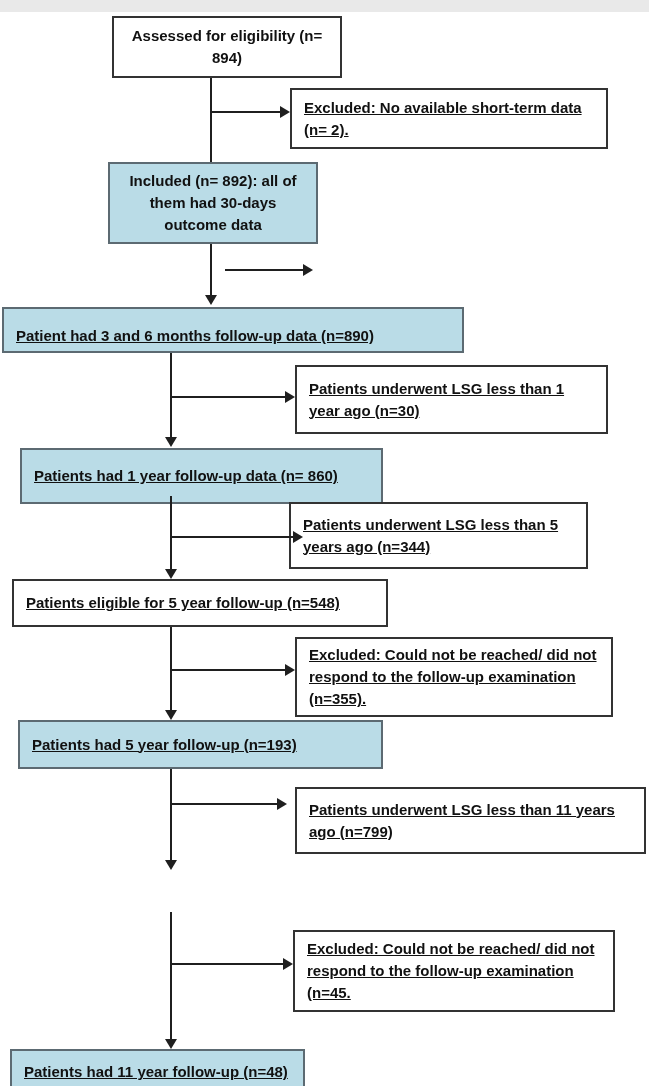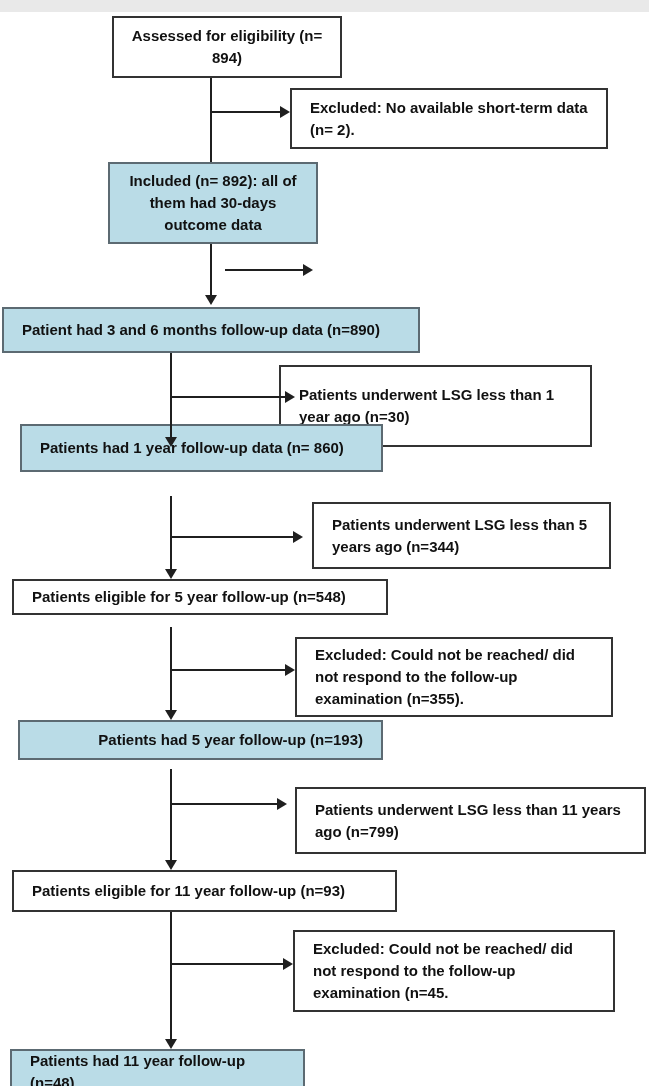--- a/index.html
+++ b/index.html
@@ -38,7 +38,8 @@
   .node.align-left{
     justify-content:flex-start;
     text-align:left;
-    padding:4px 18px;
+    padding:4px 12px;
+    text-decoration:underline;
   }
   .node.align-center{
     justify-content:center;

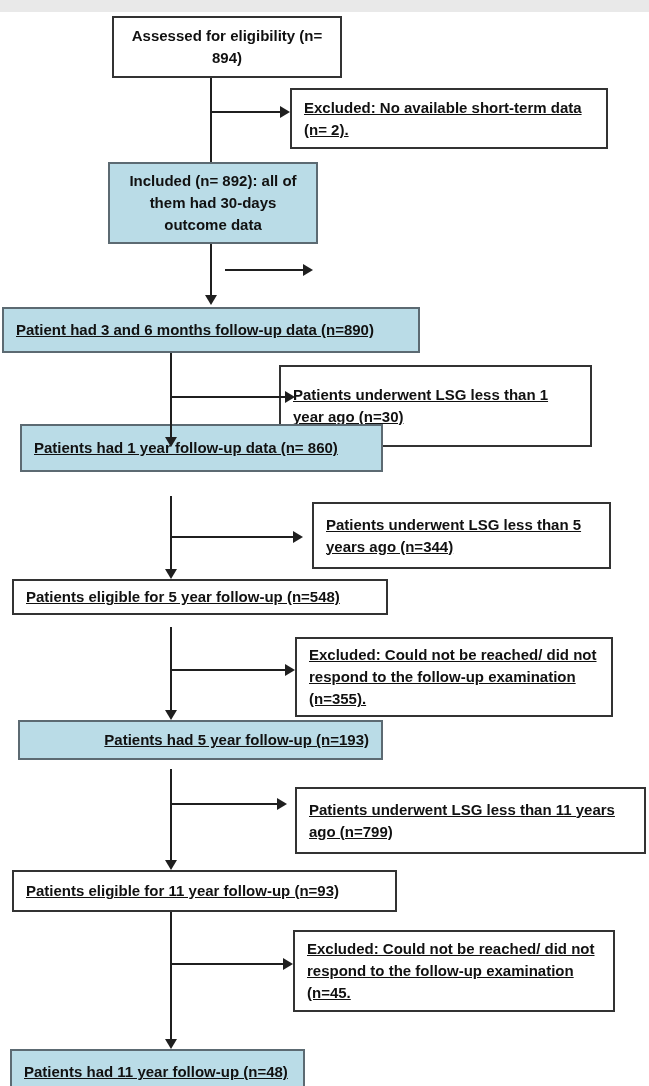--- a/index.html
+++ b/index.html
@@ -79,7 +79,7 @@
 them had 30-days
 outcome data</span>
     </div>
-    <div class="node highlight align-left" style="left: 2px; top: 295px; width: 418px; height: 46px;">
+    <div class="node highlight align-left" style="left: 2px; top: 295px; width: 462px; height: 46px; align-items: flex-end;">
       <span>Patient had 3 and 6 months follow-up data (n=890)</span>
     </div>
     <div class="node  align-left" style="left: 279px; top: 353px; width: 313px; height: 82px;">

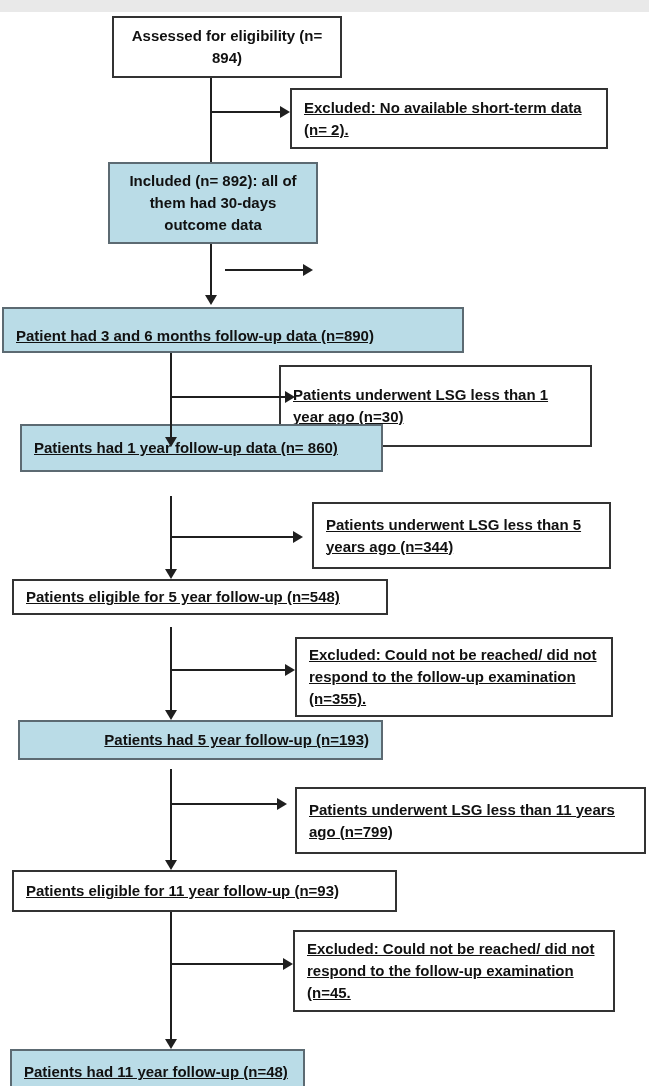--- a/index.html
+++ b/index.html
@@ -82,7 +82,7 @@
     <div class="node highlight align-left" style="left: 2px; top: 295px; width: 462px; height: 46px; align-items: flex-end;">
       <span>Patient had 3 and 6 months follow-up data (n=890)</span>
     </div>
-    <div class="node  align-left" style="left: 279px; top: 353px; width: 313px; height: 82px;">
+    <div class="node  align-left" style="left: 295px; top: 353px; width: 313px; height: 69px;">
       <span>Patients underwent LSG less than 1 year ago (n=30)</span>
     </div>
     <div class="node highlight align-left" style="left: 20px; top: 412px; width: 363px; height: 48px; text-align: center;">

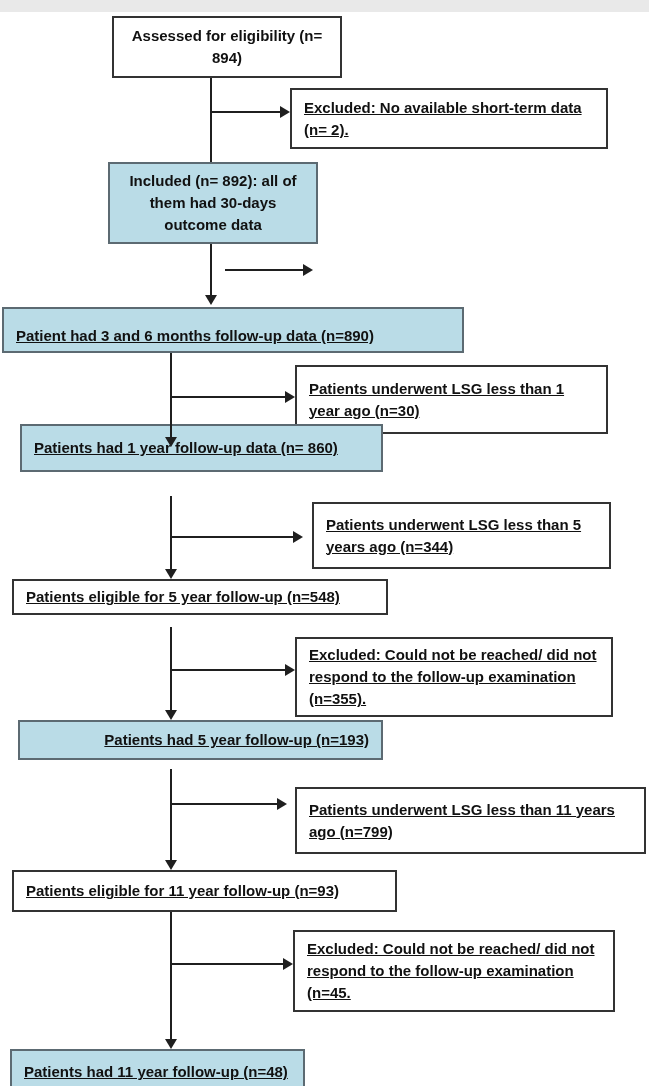--- a/index.html
+++ b/index.html
@@ -85,7 +85,7 @@
     <div class="node  align-left" style="left: 295px; top: 353px; width: 313px; height: 69px;">
       <span>Patients underwent LSG less than 1 year ago (n=30)</span>
     </div>
-    <div class="node highlight align-left" style="left: 20px; top: 412px; width: 363px; height: 48px; text-align: center;">
+    <div class="node highlight align-left" style="left: 20px; top: 436px; width: 363px; height: 56px; text-align: center;">
       <span>Patients had 1 year follow-up data (n= 860)</span>
     </div>
     <div class="node  align-left" style="left: 312px; top: 490px; width: 299px; height: 67px;">

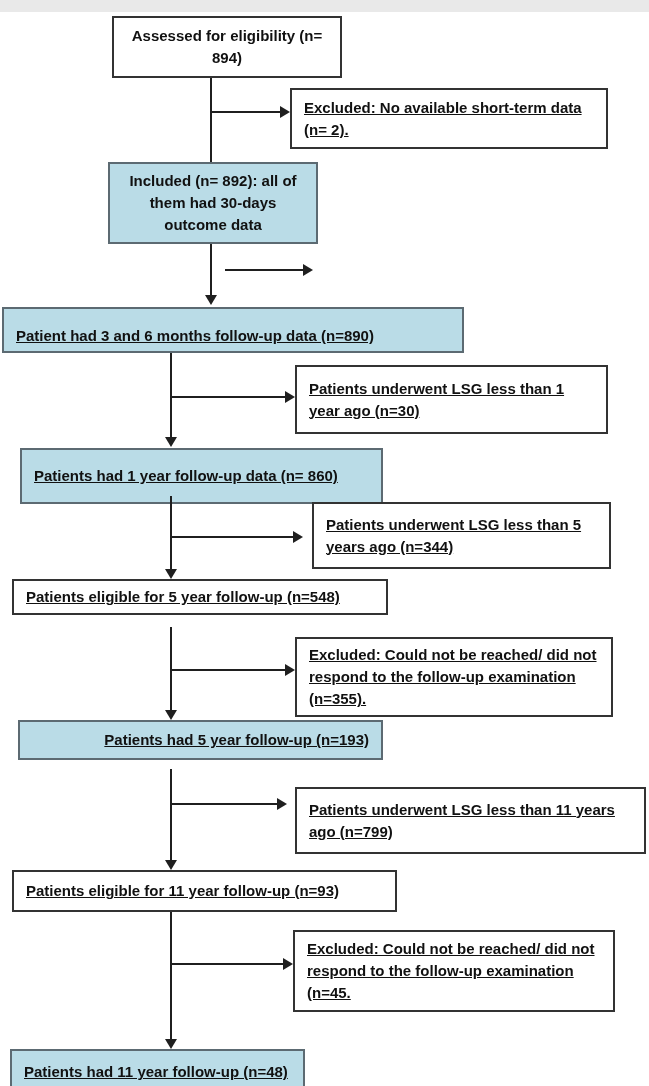--- a/index.html
+++ b/index.html
@@ -88,7 +88,7 @@
     <div class="node highlight align-left" style="left: 20px; top: 436px; width: 363px; height: 56px; text-align: center;">
       <span>Patients had 1 year follow-up data (n= 860)</span>
     </div>
-    <div class="node  align-left" style="left: 312px; top: 490px; width: 299px; height: 67px;">
+    <div class="node  align-left" style="left: 289px; top: 490px; width: 299px; height: 67px;">
       <span>Patients underwent LSG less than 5 years ago (n=344)</span>
     </div>
     <div class="node  align-left" style="left: 12px; top: 567px; width: 376px; height: 36px;">

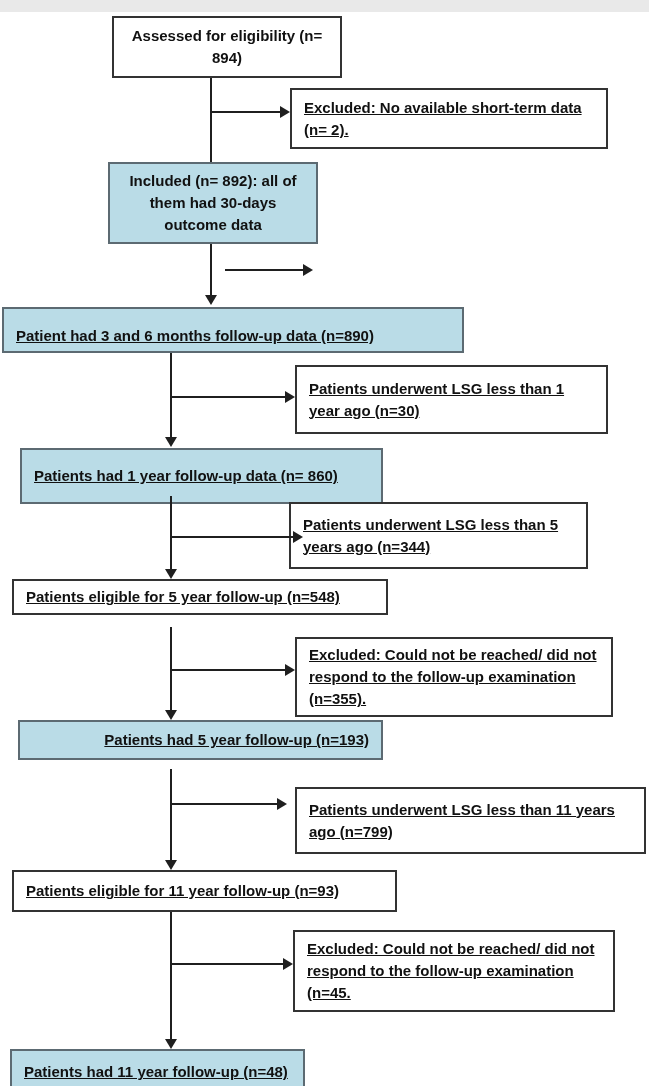--- a/index.html
+++ b/index.html
@@ -91,7 +91,7 @@
     <div class="node  align-left" style="left: 289px; top: 490px; width: 299px; height: 67px;">
       <span>Patients underwent LSG less than 5 years ago (n=344)</span>
     </div>
-    <div class="node  align-left" style="left: 12px; top: 567px; width: 376px; height: 36px;">
+    <div class="node  align-left" style="left: 12px; top: 567px; width: 376px; height: 48px;">
       <span>Patients eligible for 5 year follow-up (n=548)</span>
     </div>
     <div class="node  align-left" style="left: 295px; top: 625px; width: 318px; height: 80px;">

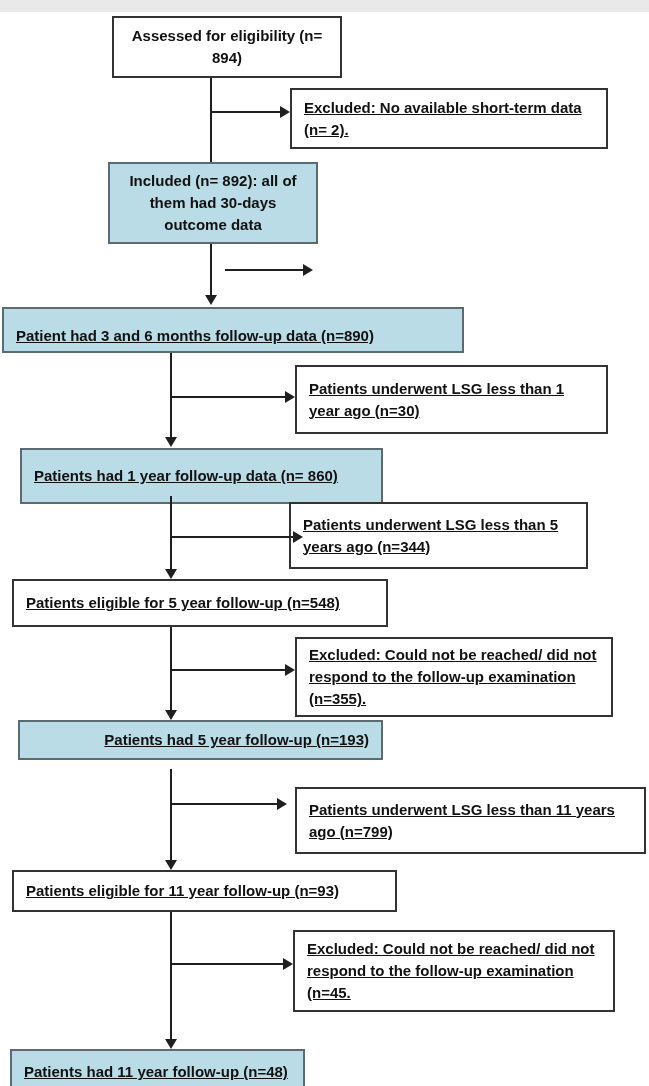--- a/index.html
+++ b/index.html
@@ -97,7 +97,7 @@
     <div class="node  align-left" style="left: 295px; top: 625px; width: 318px; height: 80px;">
       <span>Excluded:  Could not be reached/ did not respond to the follow-up examination (n=355).</span>
     </div>
-    <div class="node highlight align-left" style="left: 18px; top: 708px; width: 365px; height: 40px; justify-content: flex-end;">
+    <div class="node highlight align-left" style="left: 18px; top: 708px; width: 365px; height: 49px;">
       <span>Patients had 5 year follow-up (n=193)</span>
     </div>
     <div class="node  align-left" style="left: 295px; top: 775px; width: 351px; height: 67px;">

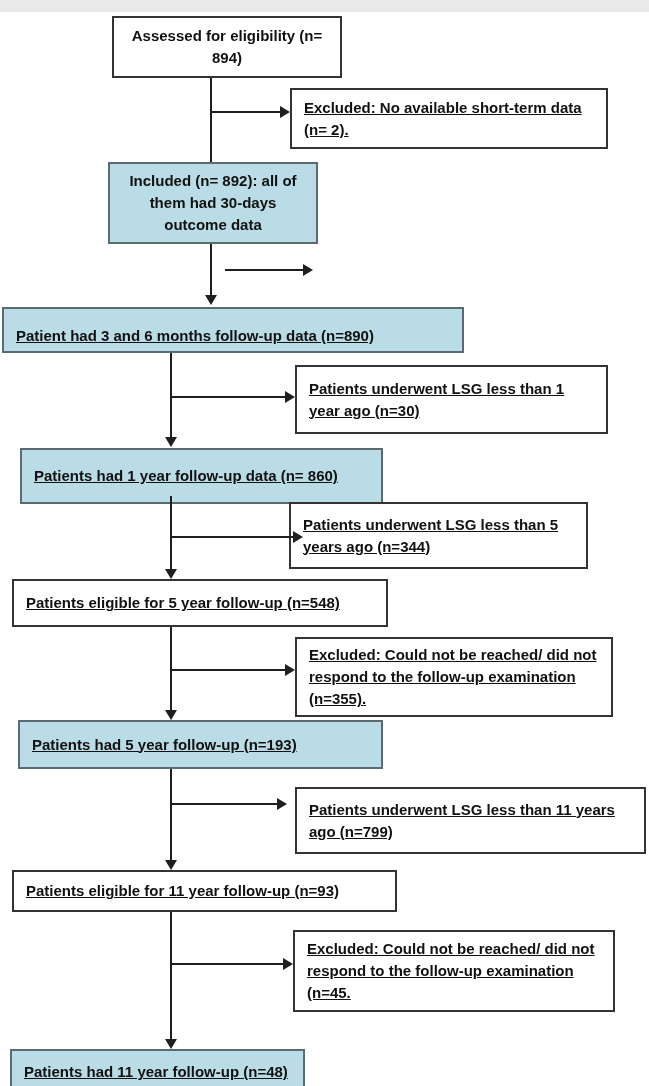--- a/index.html
+++ b/index.html
@@ -103,9 +103,6 @@
     <div class="node  align-left" style="left: 295px; top: 775px; width: 351px; height: 67px;">
       <span>Patients underwent LSG less than 11 years ago (n=799)</span>
     </div>
-    <div class="node  align-left" style="left: 12px; top: 858px; width: 385px; height: 42px;">
-      <span>Patients eligible for 11 year follow-up (n=93)</span>
-    </div>
     <div class="node  align-left" style="left: 293px; top: 918px; width: 322px; height: 82px;">
       <span>Excluded:  Could not be reached/ did not respond to the follow-up examination (n=45.</span>
     </div>

